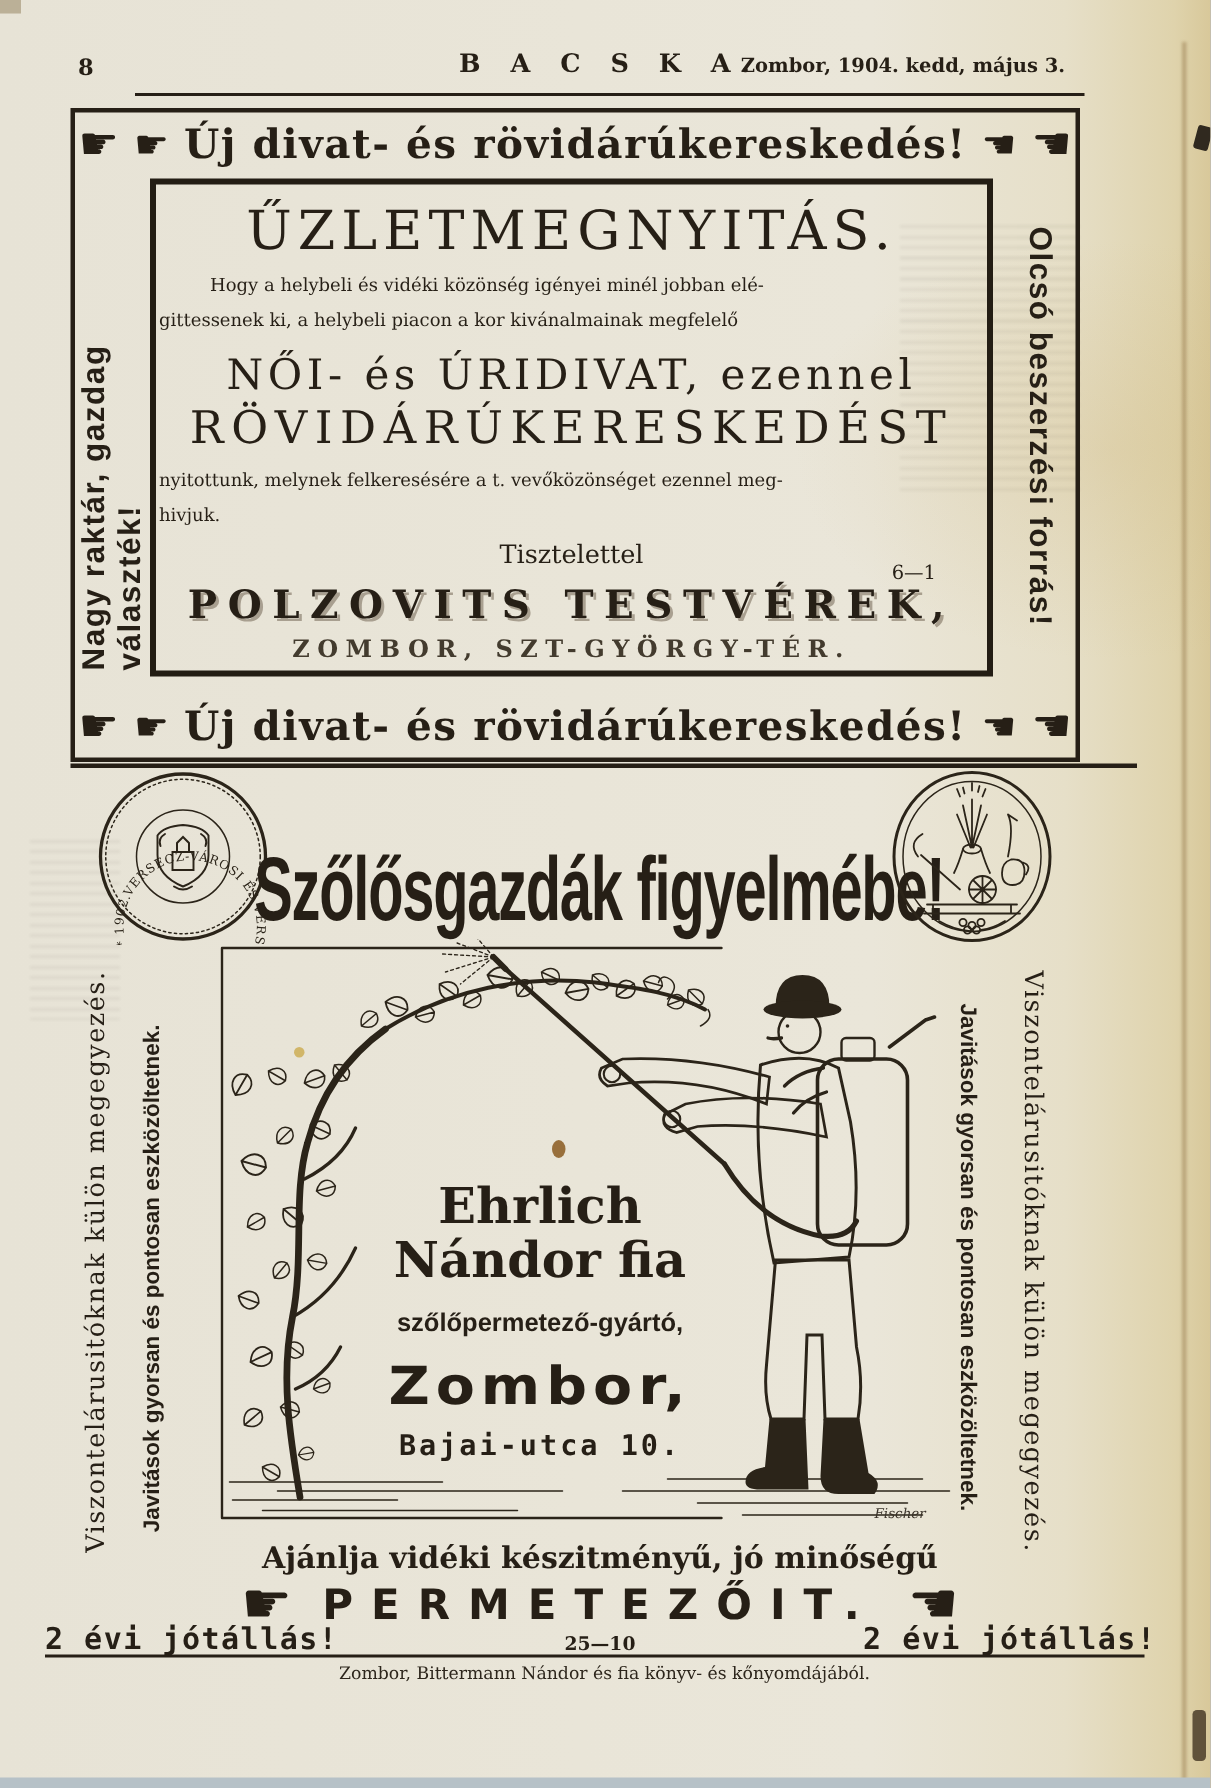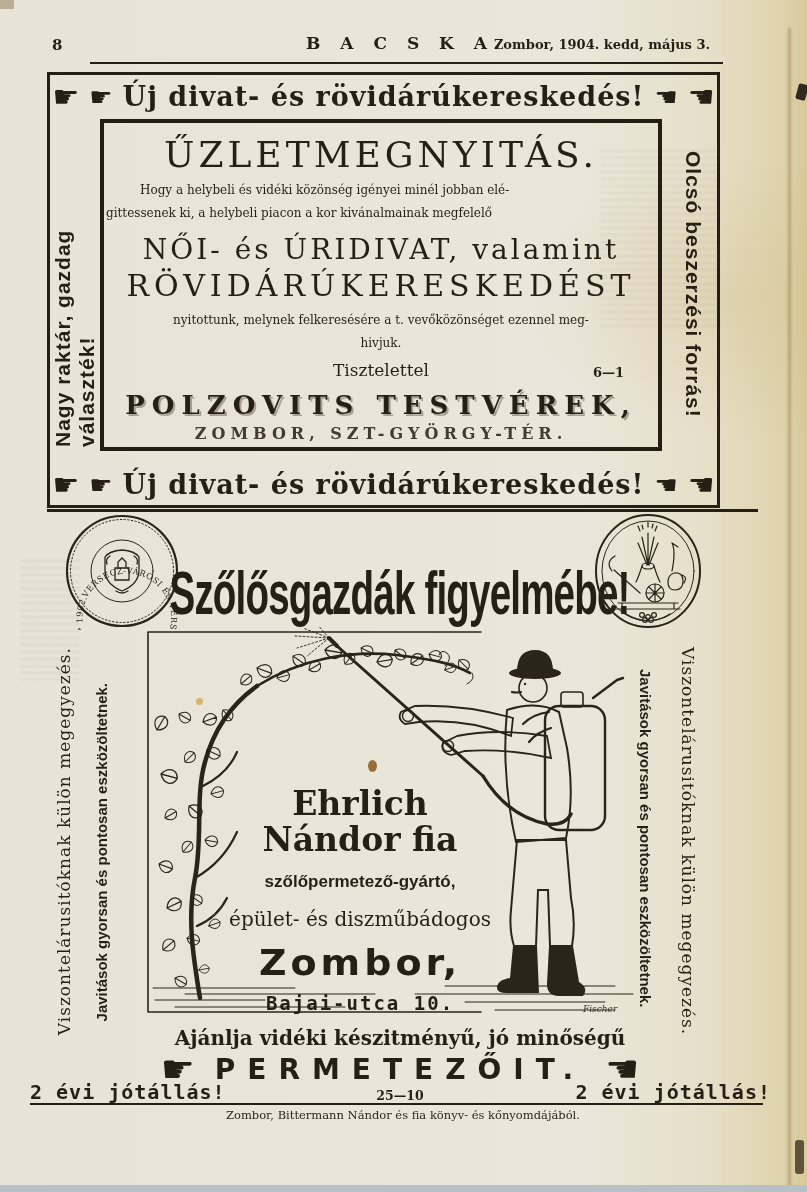--- a/index.html
+++ b/index.html
@@ -110,7 +110,7 @@
         <div class="l1">Hogy a helybeli és vidéki közönség igényei minél jobban elé-</div>
         <div>gittessenek ki, a helybeli piacon a kor kivánalmainak megfelelő</div>
       </div>
-      <div class="display1">NŐI- és ÚRIDIVAT, valamint</div>
+      <div class="display1">NŐI- és ÚRIDIVAT, ezennel</div>
       <div class="display2">RÖVIDÁRÚKERESKEDÉST</div>
       <div class="bodytext" style="margin-top:4px;text-align:center;">
         <div>nyitottunk, melynek felkeresésére a t. vevőközönséget ezennel meg-</div>

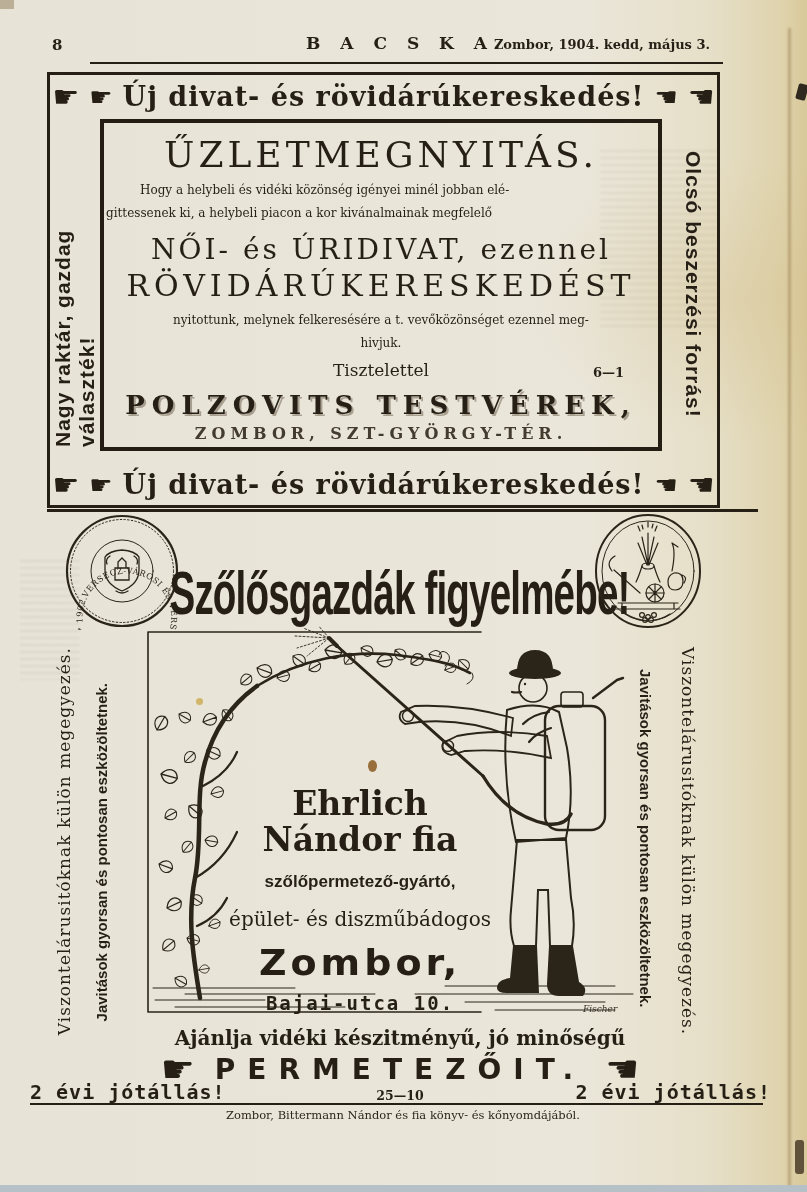--- a/index.html
+++ b/index.html
@@ -112,7 +112,7 @@
       </div>
       <div class="display1">NŐI- és ÚRIDIVAT, ezennel</div>
       <div class="display2">RÖVIDÁRÚKERESKEDÉST</div>
-      <div class="bodytext" style="margin-top:4px;text-align:center;">
+      <div class="bodytext" style="margin-top:4px;text-align:left;">
         <div>nyitottunk, melynek felkeresésére a t. vevőközönséget ezennel meg-</div>
         <div>hivjuk.</div>
       </div>

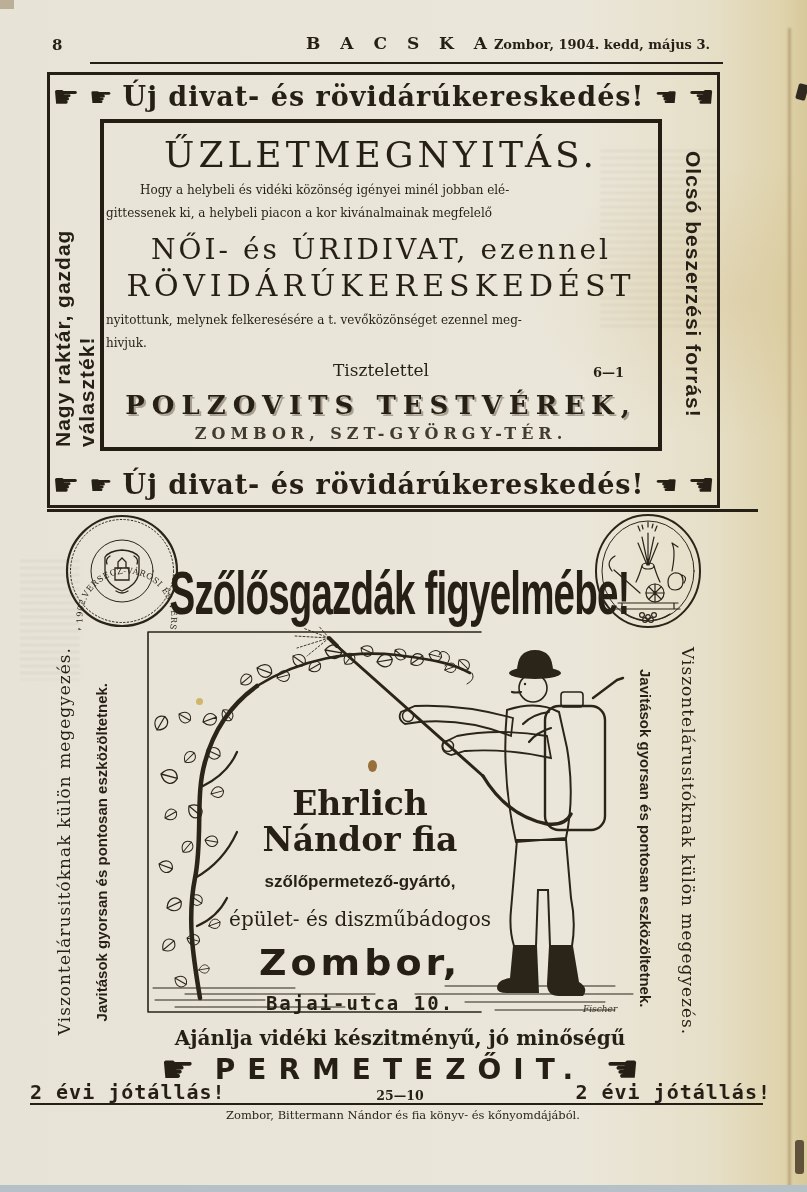--- a/index.html
+++ b/index.html
@@ -44,7 +44,7 @@
   .display2{font-size:30px;letter-spacing:5px;line-height:38px;}
   .salrow{position:relative;margin-top:4px;line-height:22px;}
   .sal{font-size:17px;}
-  .adnum{position:absolute;right:34px;top:3px;font-size:13px;font-weight:bold;}
+  .adnum{position:absolute;right:34px;top:13px;font-size:13px;font-weight:normal;}
   .slab-sig{font-size:26px;font-weight:bold;letter-spacing:7px;line-height:30px;margin-top:8px;
             text-shadow:2px 2px 0 rgba(90,76,58,.45);text-align:center;}
   .slab-addr{font-size:16px;font-weight:bold;letter-spacing:5px;line-height:22px;margin-top:3px;color:#433b2e;}

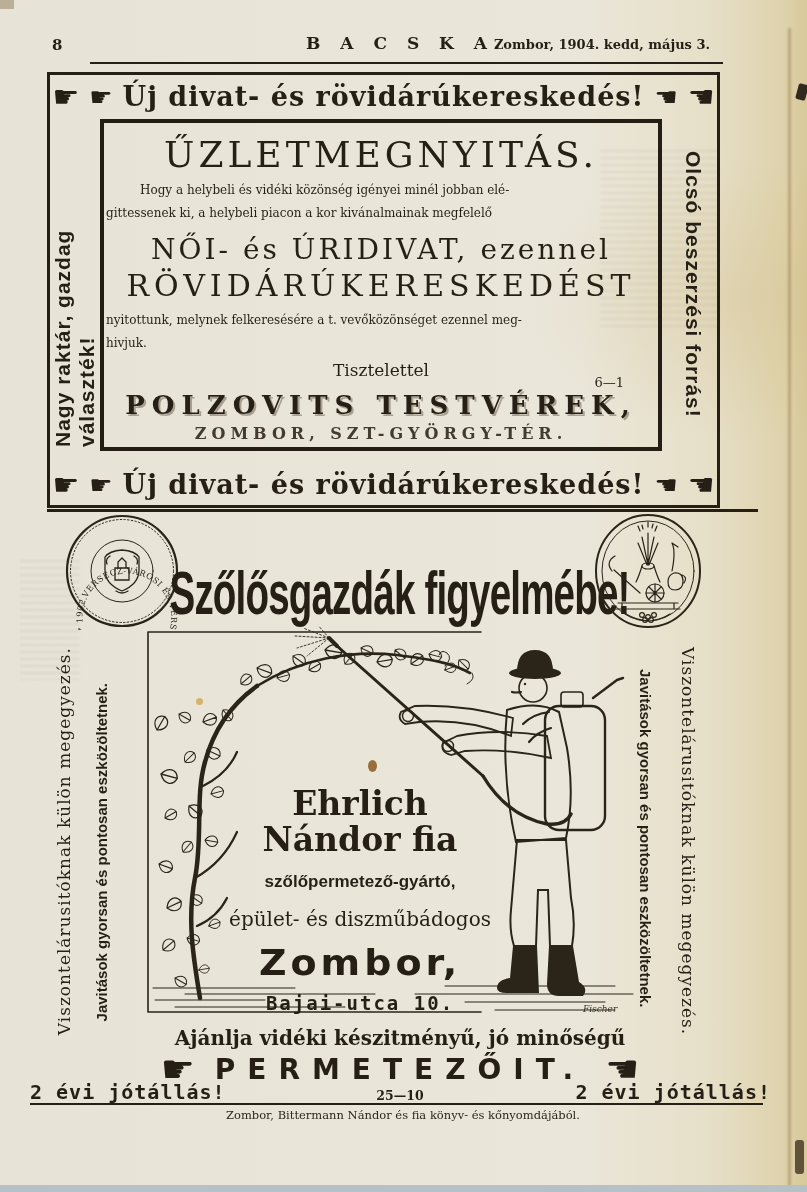--- a/index.html
+++ b/index.html
@@ -304,7 +304,6 @@
   <div class="abs overlay-text" style="left:218px;top:786px;width:284px;">
     <div class="ehr-name">Ehrlich Nándor fia</div>
     <div class="ehr-role1">szőlőpermetező-gyártó,</div>
-    <div class="ehr-role2">épület- és diszműbádogos</div>
     <div class="ehr-city">Zombor,</div>
     <div class="ehr-street">Bajai-utca 10.</div>
   </div>

